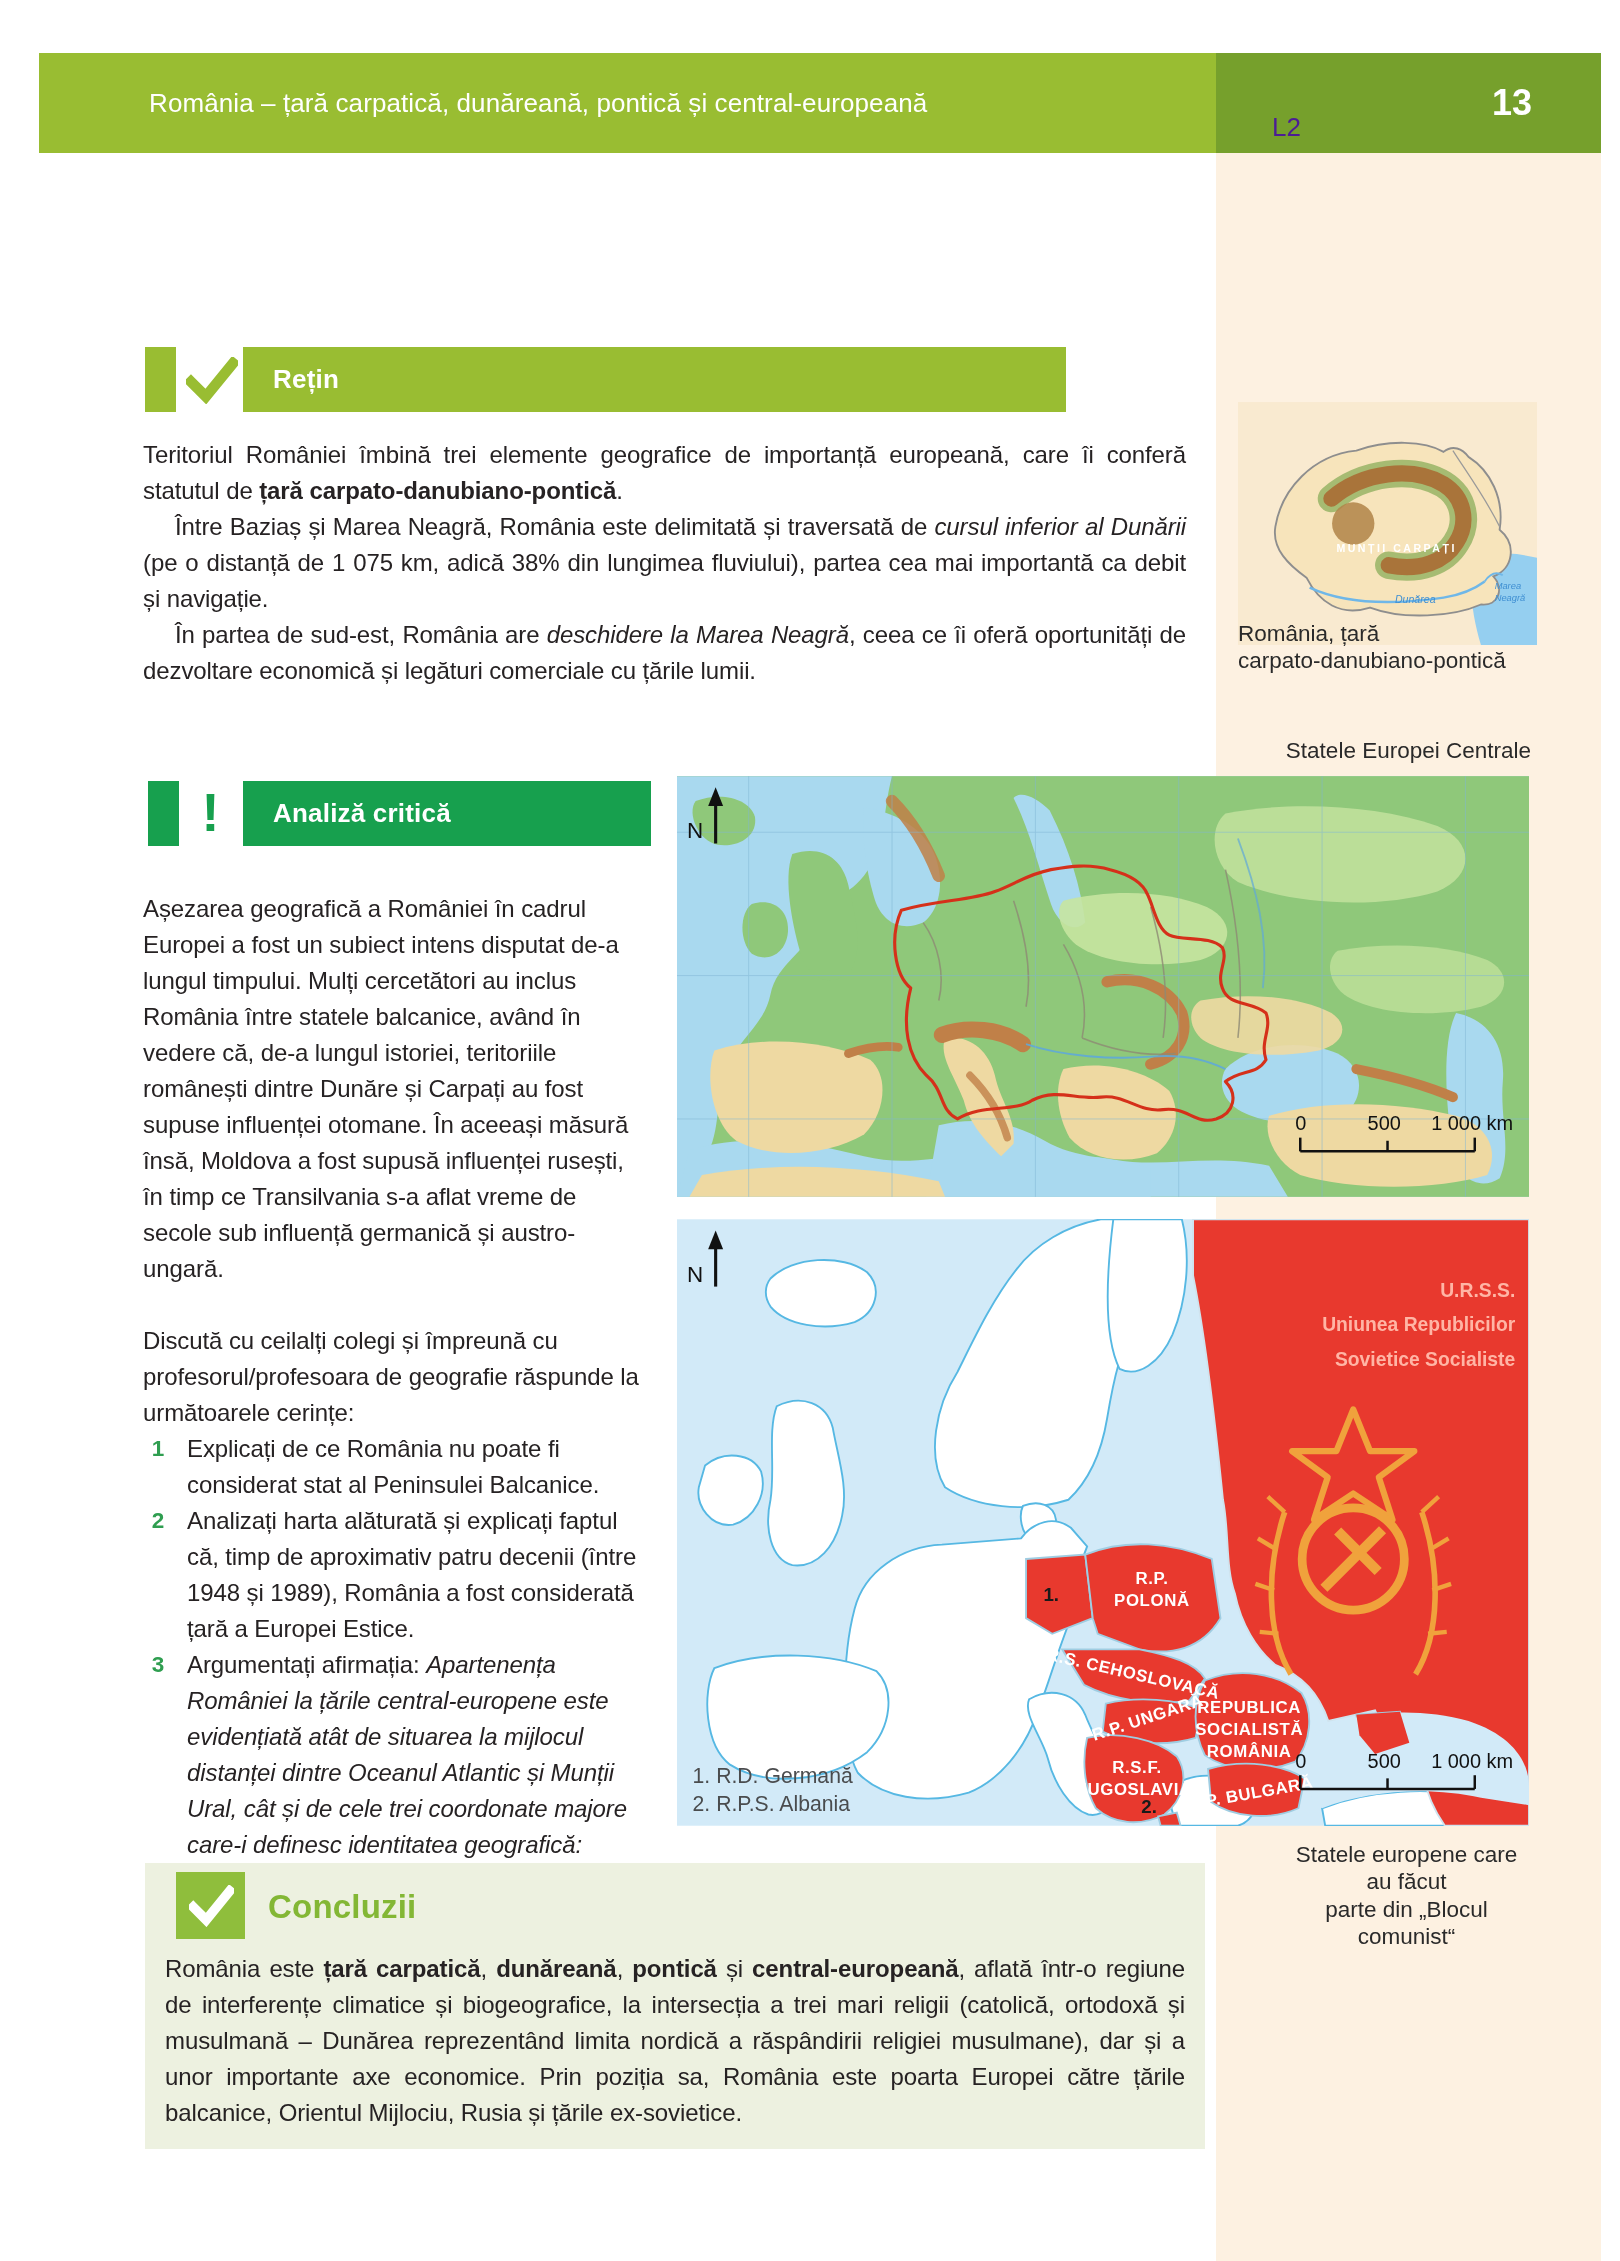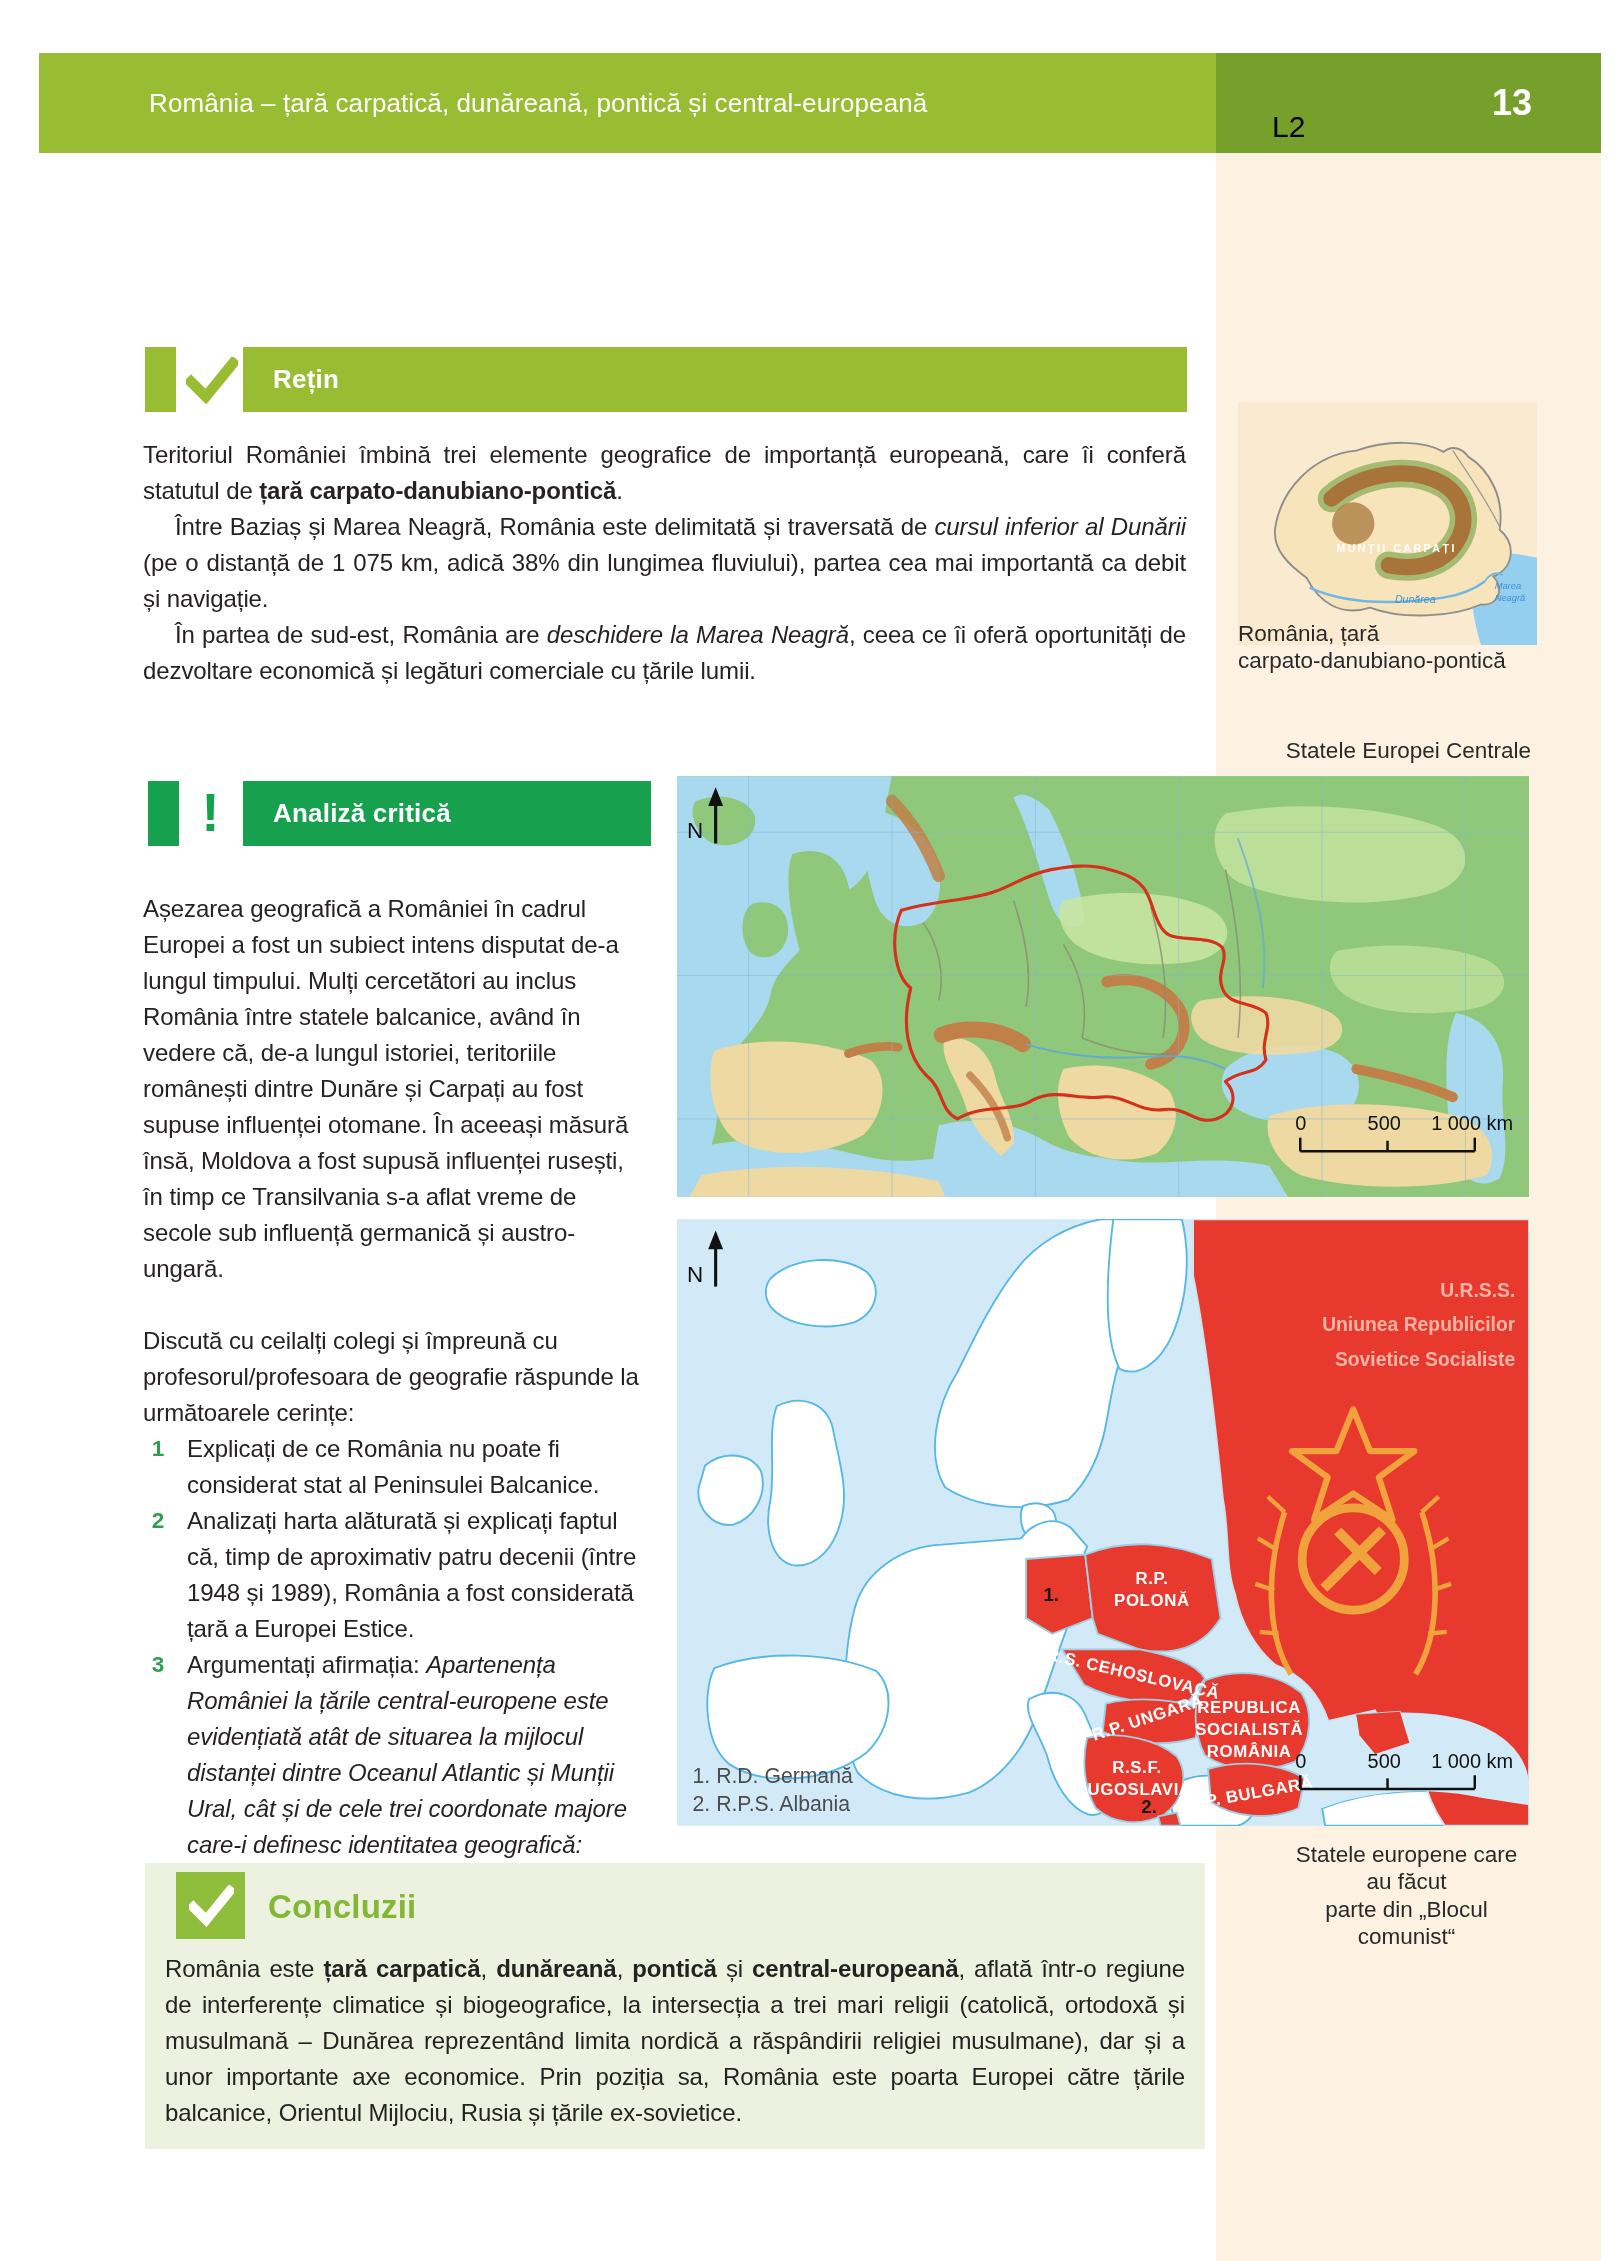--- a/index.html
+++ b/index.html
@@ -12,7 +12,7 @@
   #header-bar{left:39px;top:53px;width:1247px;height:100px;background:#99bd32;display:flex;align-items:center;}
   #header-title{color:#ffffff;font-size:26px;font-weight:500;padding-left:110px;letter-spacing:0.1px;}
   #header-right{left:1216px;top:53px;width:385px;height:100px;background:#76a02c;display:flex;align-items:center;}
-  #lesson-code{color:#000000;font-size:30px;margin-left:56px;margin-top:48px;}
+  #lesson-code{color:#4c1d95;font-size:26px;margin-left:56px;margin-top:48px;}
   #page-number{color:#fff;font-size:36px;font-weight:bold;margin-left:auto;margin-right:69px;}
   
   .strip{width:31px;height:65px;}

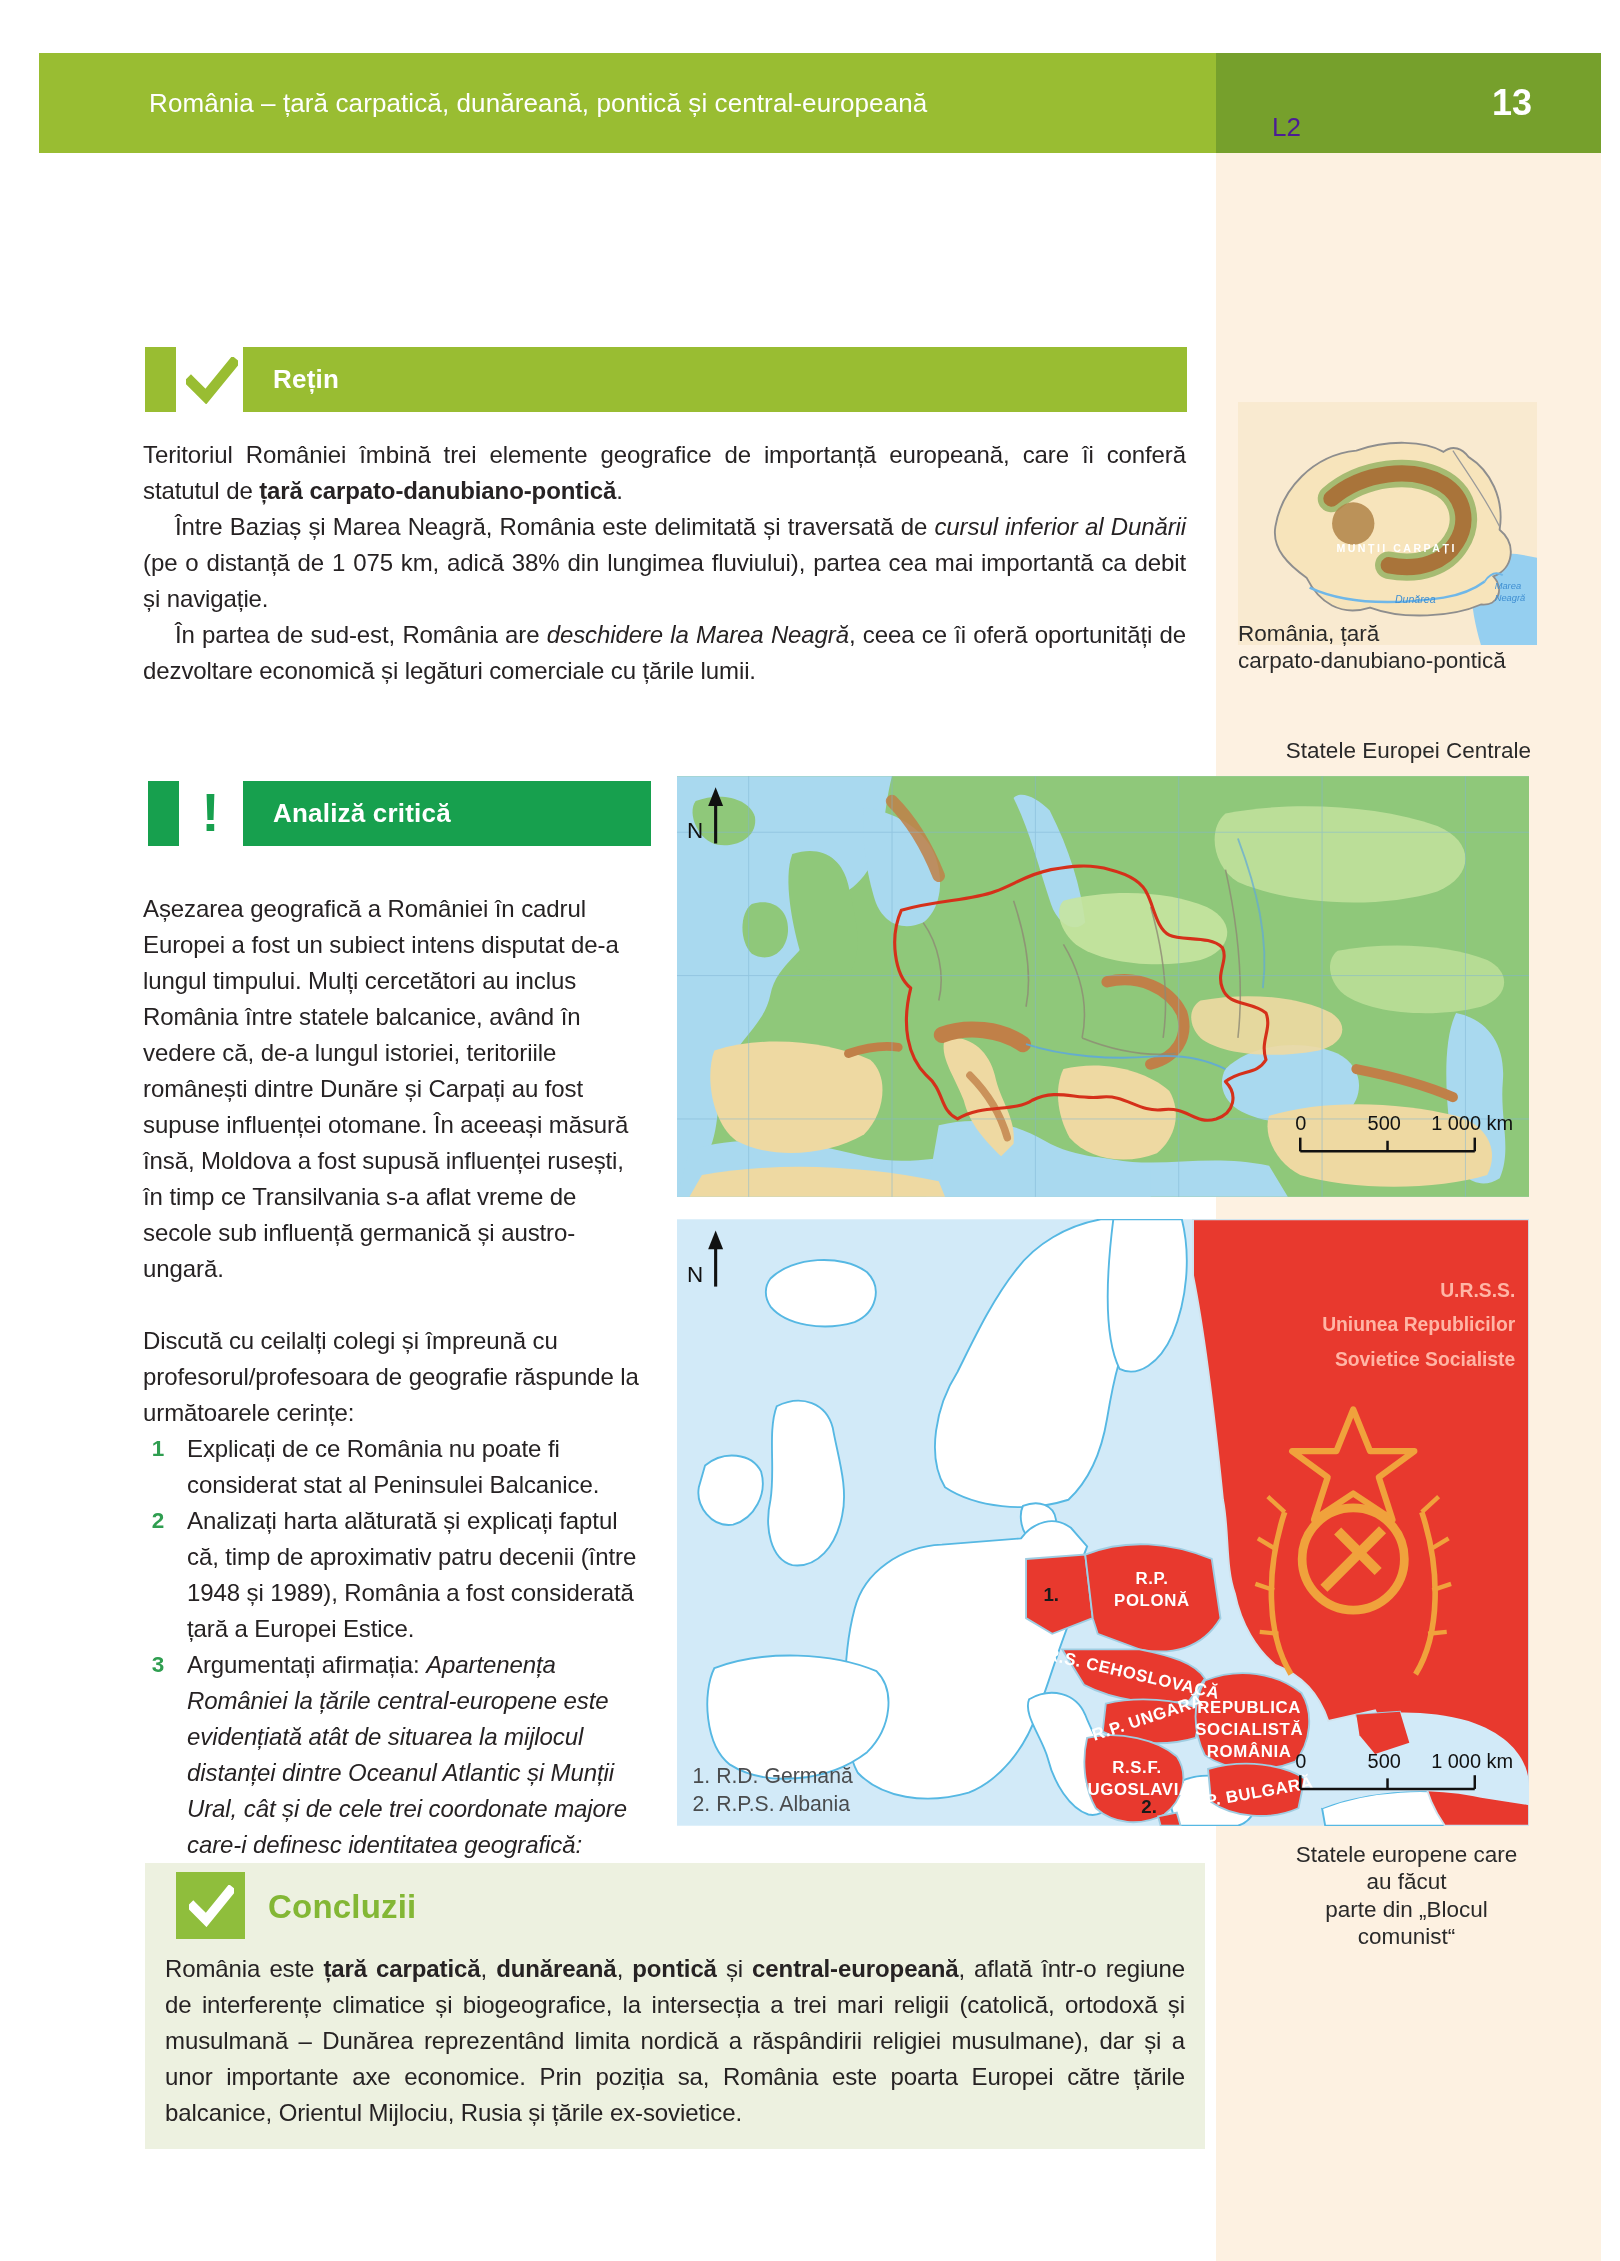--- a/index.html
+++ b/index.html
@@ -57,7 +57,7 @@
   <svg class="abs check-glyph" style="left:186px;top:357px;" width="52" height="47" viewBox="0 0 84 76">
     <polyline points="8,40 32,64 76,10" fill="none" stroke="#99bd32" stroke-width="17" stroke-linecap="square"></polyline>
   </svg>
-  <div class="abs bar green-light" style="left:243px;top:347px;width:944px;">
+  <div class="abs bar green-light" style="left:243px;top:347px;width:823px;">
     <span class="bar-label">Rețin</span>
   </div>
 

